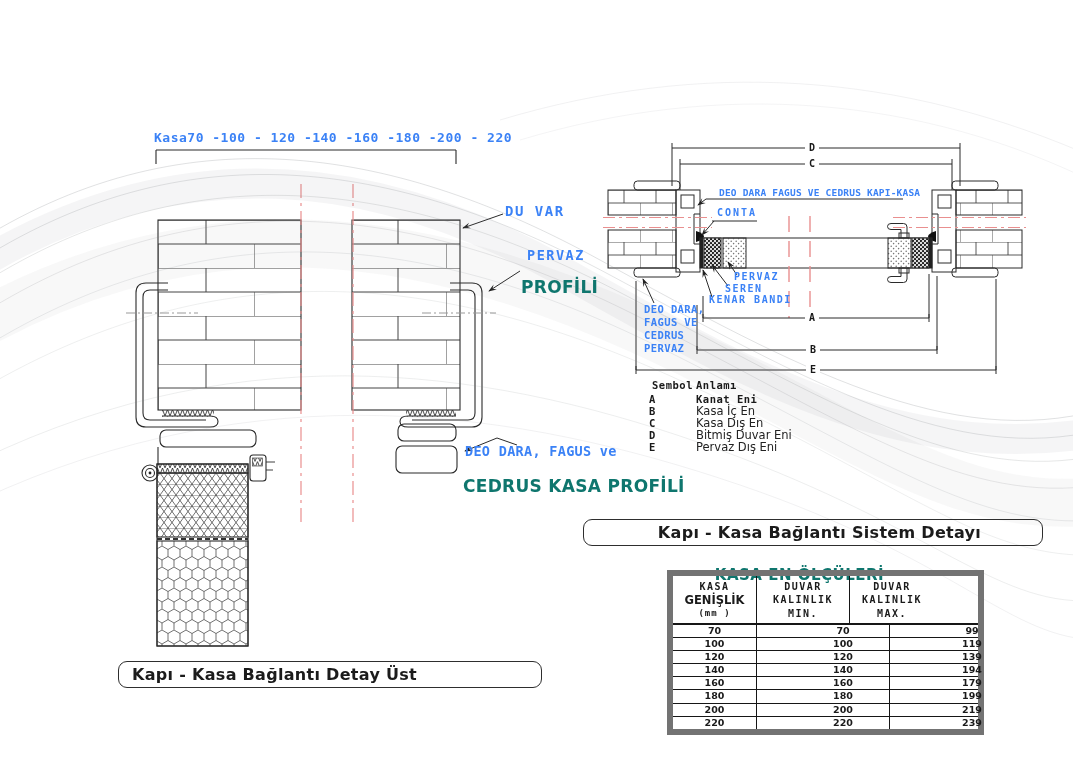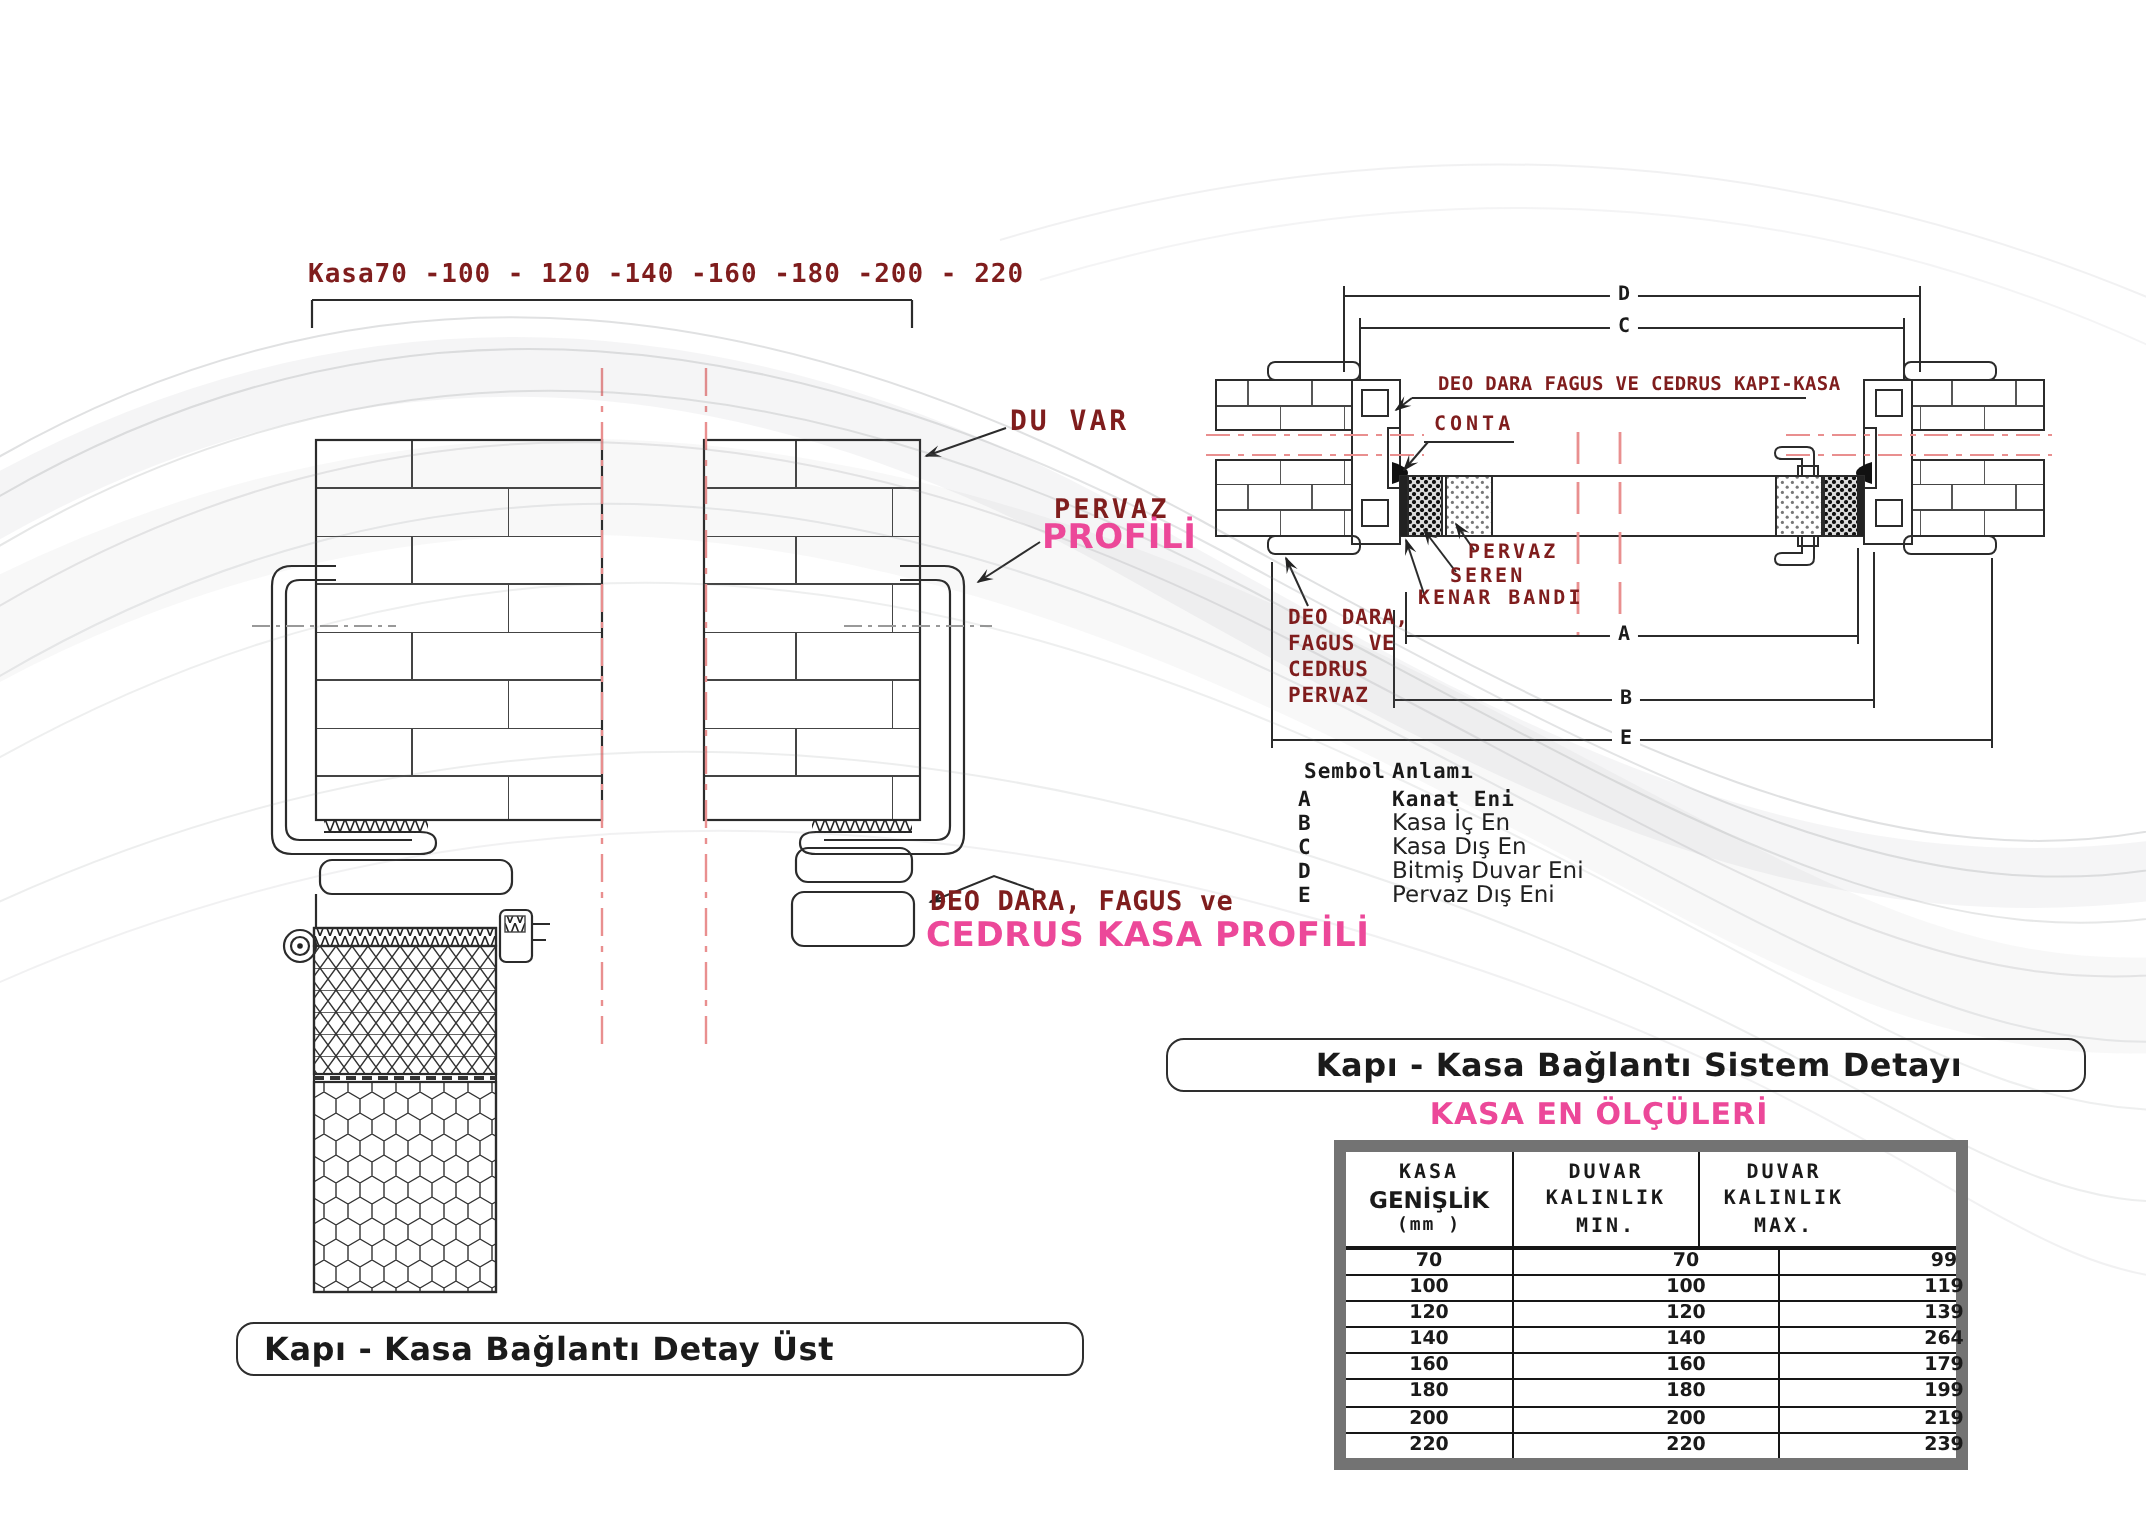--- a/index.html
+++ b/index.html
@@ -9,7 +9,7 @@
   #draw{z-index:1;}
   #waves{z-index:2;pointer-events:none;}
   .abs{position:absolute;white-space:nowrap;z-index:3;}
-  .mono{font-family:"DejaVu Sans Mono",monospace;font-weight:700;color:#7f1d1d;}
+  .mono{font-family:"DejaVu Sans Mono",monospace;font-weight:700;color:#3b82f6;}
   .soft{font-family:"DejaVu Sans",sans-serif;font-weight:700;color:#ec4899;}
 
   

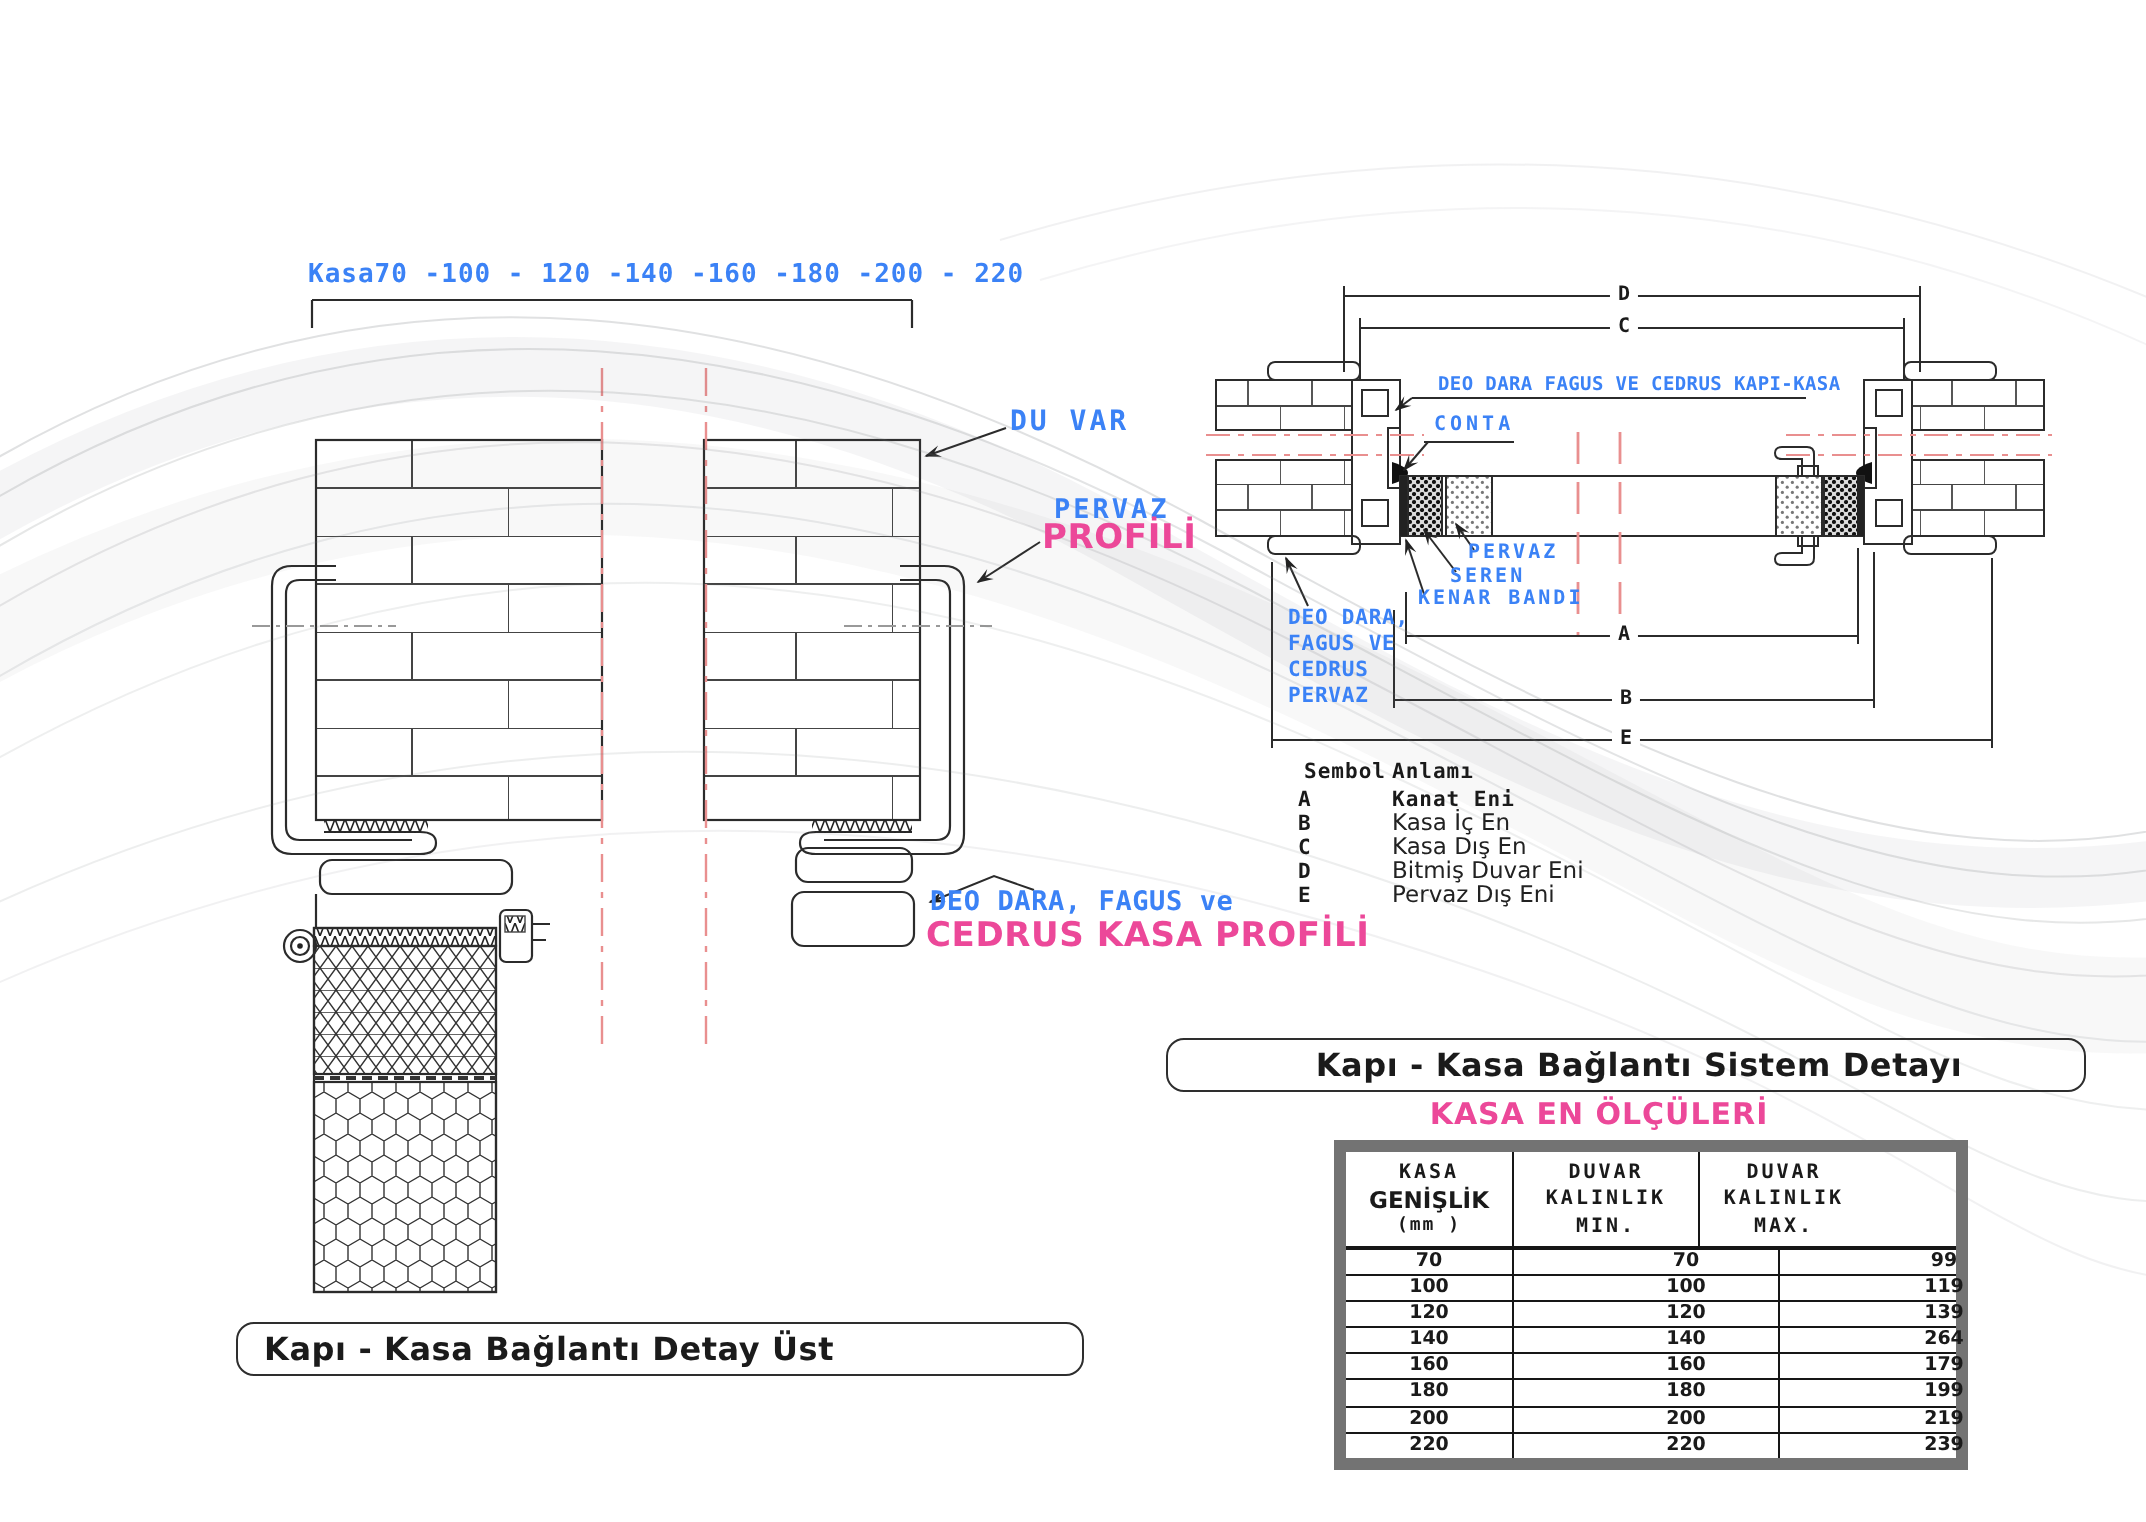--- a/index.html
+++ b/index.html
@@ -10,7 +10,7 @@
   #waves{z-index:2;pointer-events:none;}
   .abs{position:absolute;white-space:nowrap;z-index:3;}
   .mono{font-family:"DejaVu Sans Mono",monospace;font-weight:700;color:#3b82f6;}
-  .soft{font-family:"DejaVu Sans",sans-serif;font-weight:700;color:#ec4899;}
+  .soft{font-family:"DejaVu Sans",sans-serif;font-weight:700;color:#0f766e;margin-top:18px;}
 
   
   .lbl-topdim{left:154px;top:130px;font-size:13px;letter-spacing:.5px;}

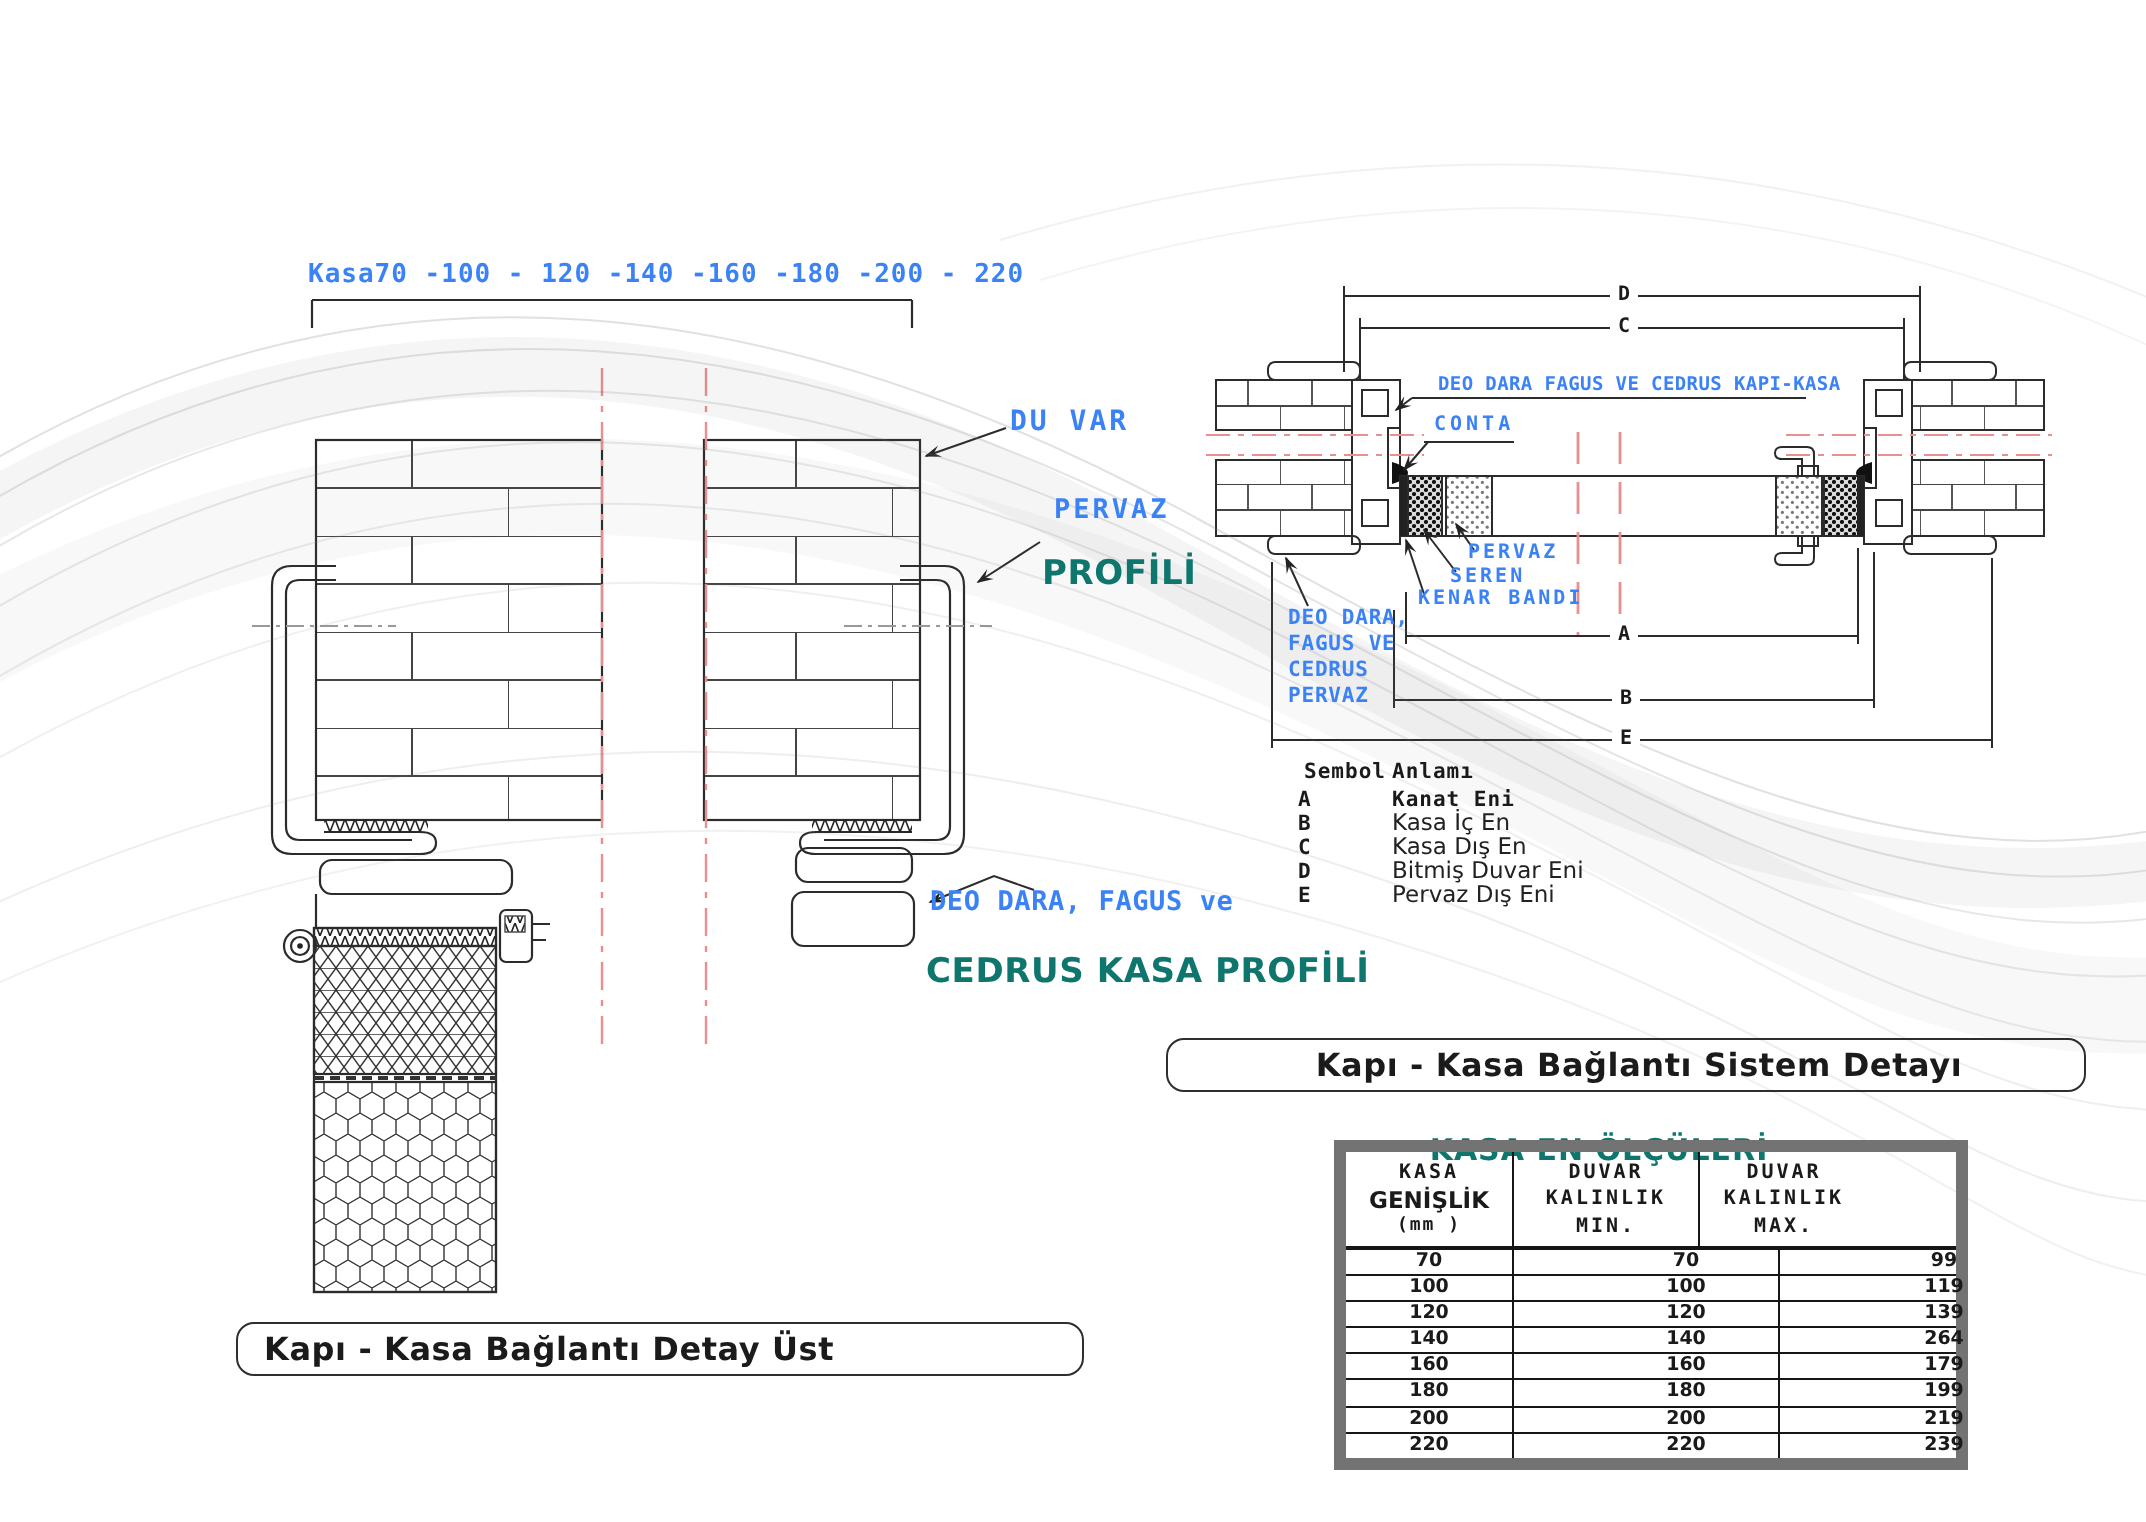--- a/index.html
+++ b/index.html
@@ -335,7 +335,7 @@
   <div class="trow">
       <div class="td">140</div>
       <div class="td">140</div>
-      <div class="td">264</div>
+      <div class="td">194</div>
     </div>
   <div class="trow">
       <div class="td">160</div>

